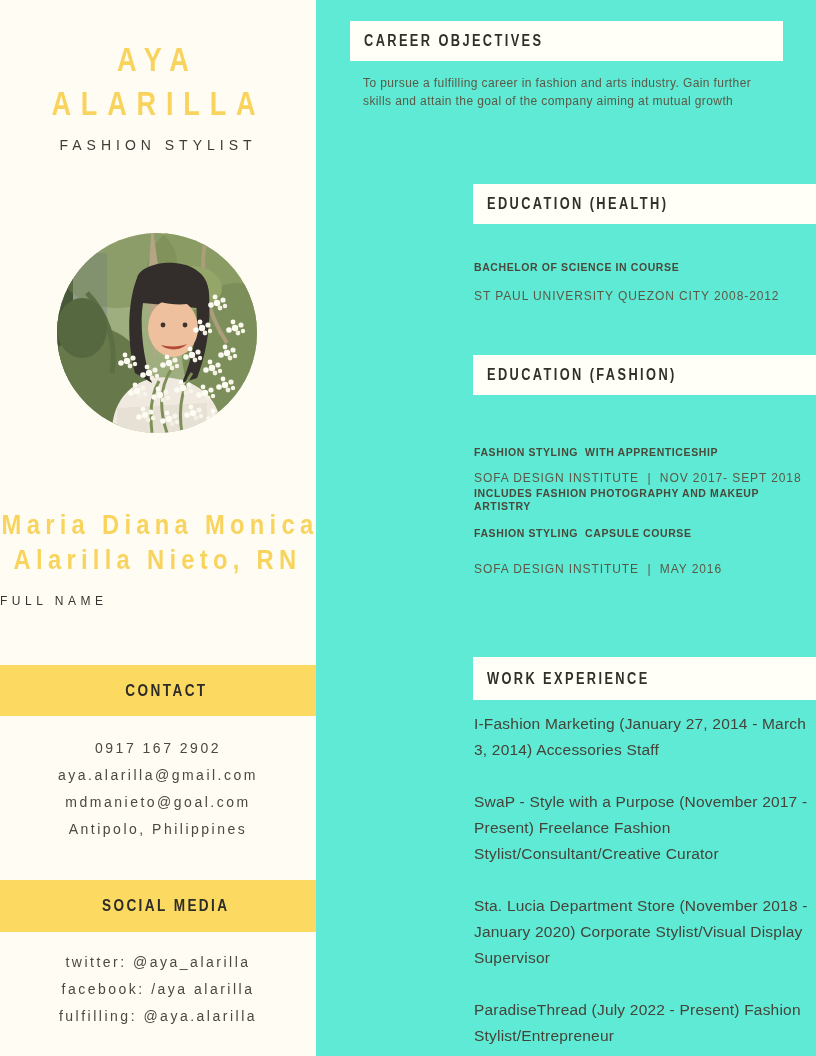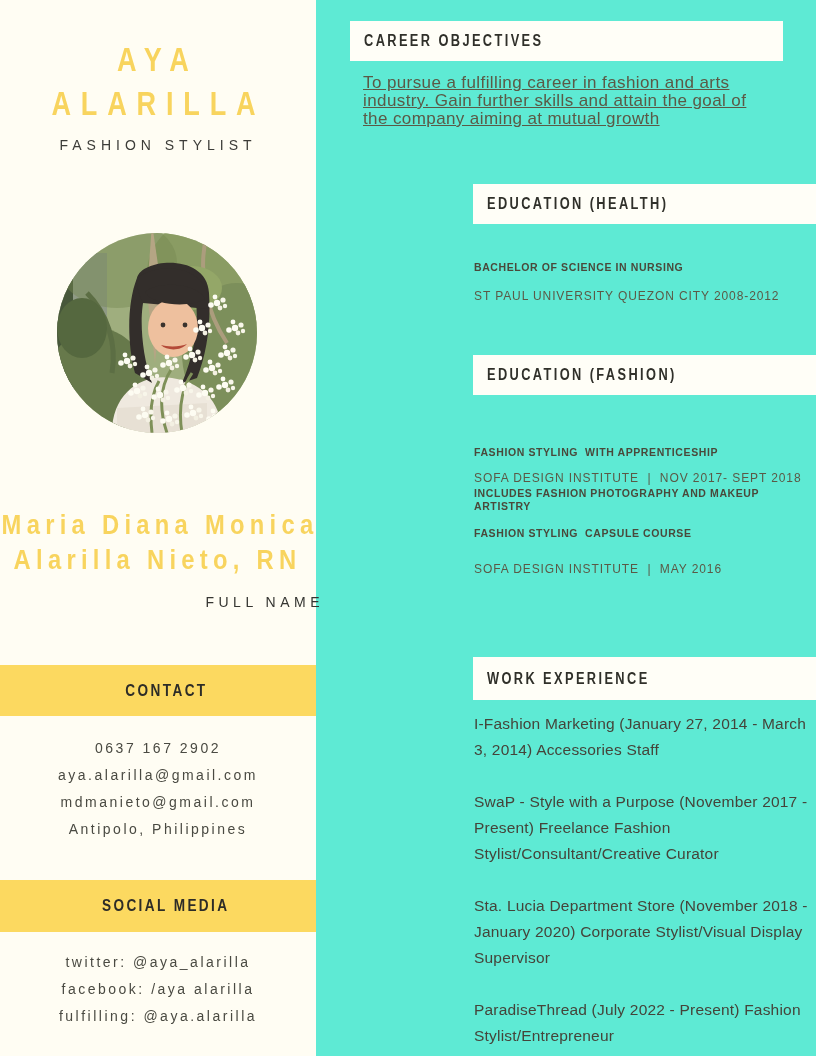--- a/index.html
+++ b/index.html
@@ -75,7 +75,7 @@
   }
   .career-body {
     position: absolute; left: 363px; top: 74px; width: 392px;
-    color: #5b5946; font-size: 17px; line-height: 18px; letter-spacing: .4px; text-decoration: underline;
+    color: #5b5946; font-size: 12px; line-height: 18px; letter-spacing: .4px;
   }
   .edu-degree {
     position: absolute; left: 474px; width: 340px;

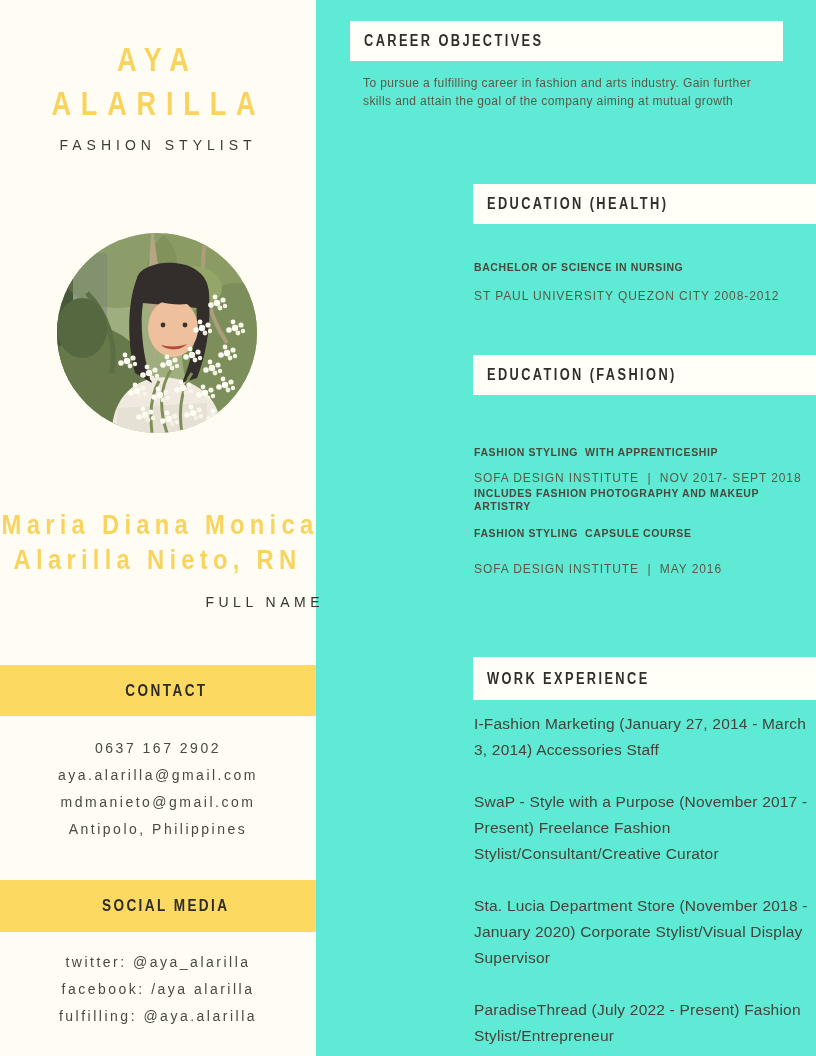--- a/index.html
+++ b/index.html
@@ -211,7 +211,7 @@
   <div class="white-box box-eduh">
     <span class="box-title">EDUCATION (HEALTH)</span>
   </div>
-  <div class="edu-degree deg-bsn">BACHELOR OF SCIENCE IN NURSING</div>
+  <div class="edu-degree deg-bsn">BACHELOR OF SCIENCE IN COURSE</div>
   <div class="edu-detail det-bsn">ST PAUL UNIVERSITY QUEZON CITY 2008-2012</div>
 
   <div class="white-box box-eduf">

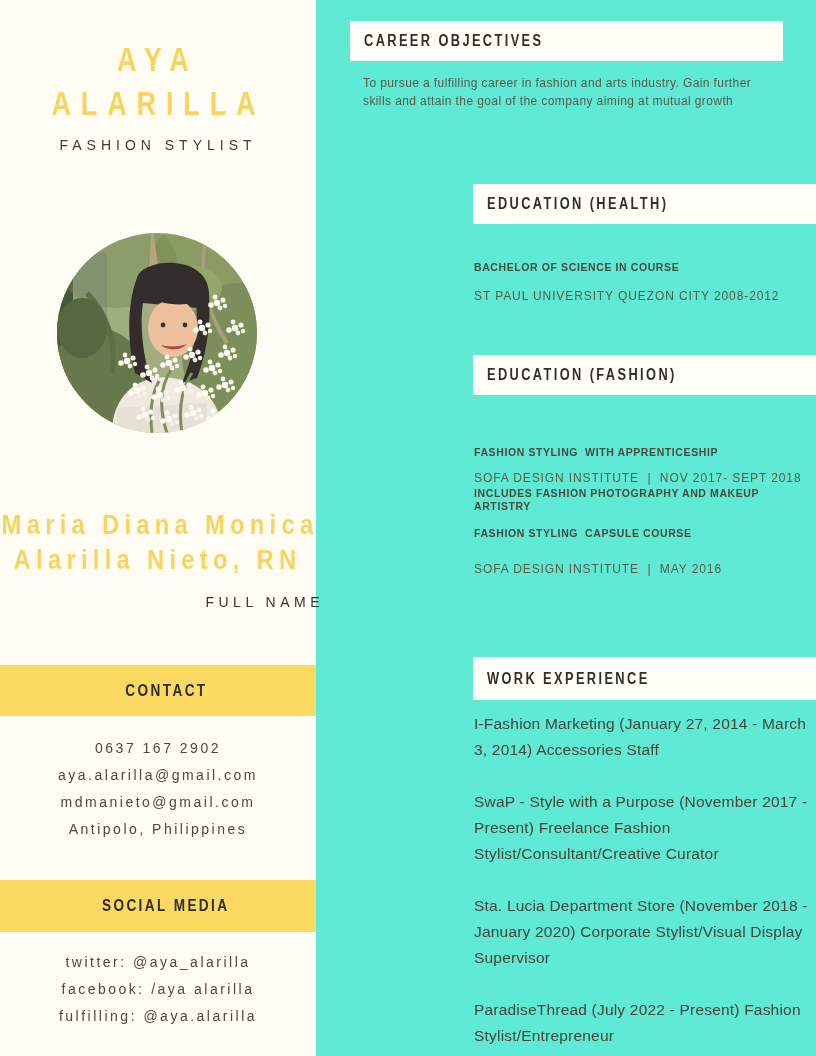--- a/index.html
+++ b/index.html
@@ -43,7 +43,7 @@
   .full-name-heading .squeeze { display: inline-block; transform: scaleX(.88); transform-origin: center; white-space: nowrap; }
   .full-name-label {
     position: absolute; top: 594px; left: 0; width: 324px;
-    text-align: right; color: #353531; font-size: 14px; letter-spacing: 4.5px;
+    text-align: left; color: #353531; font-size: 12px; letter-spacing: 4.5px;
   }
   .band {
     position: absolute; left: 0; width: 316px; height: 51px;

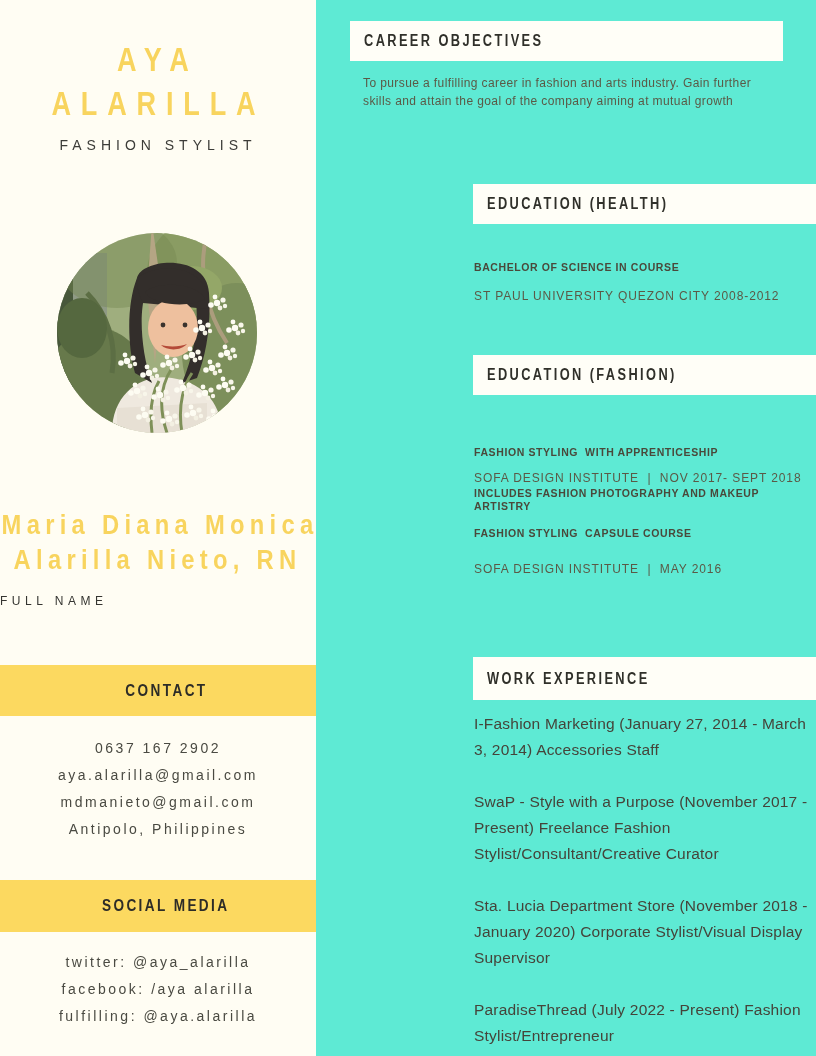--- a/index.html
+++ b/index.html
@@ -187,7 +187,7 @@
       <span class="band-title">CONTACT</span>
     </div>
     <div class="stack-lines contact-lines">
-      <div>0637 167 2902</div>
+      <div>0917 167 2902</div>
       <div>aya.alarilla@gmail.com</div>
       <div>mdmanieto@gmail.com</div>
       <div>Antipolo, Philippines</div>

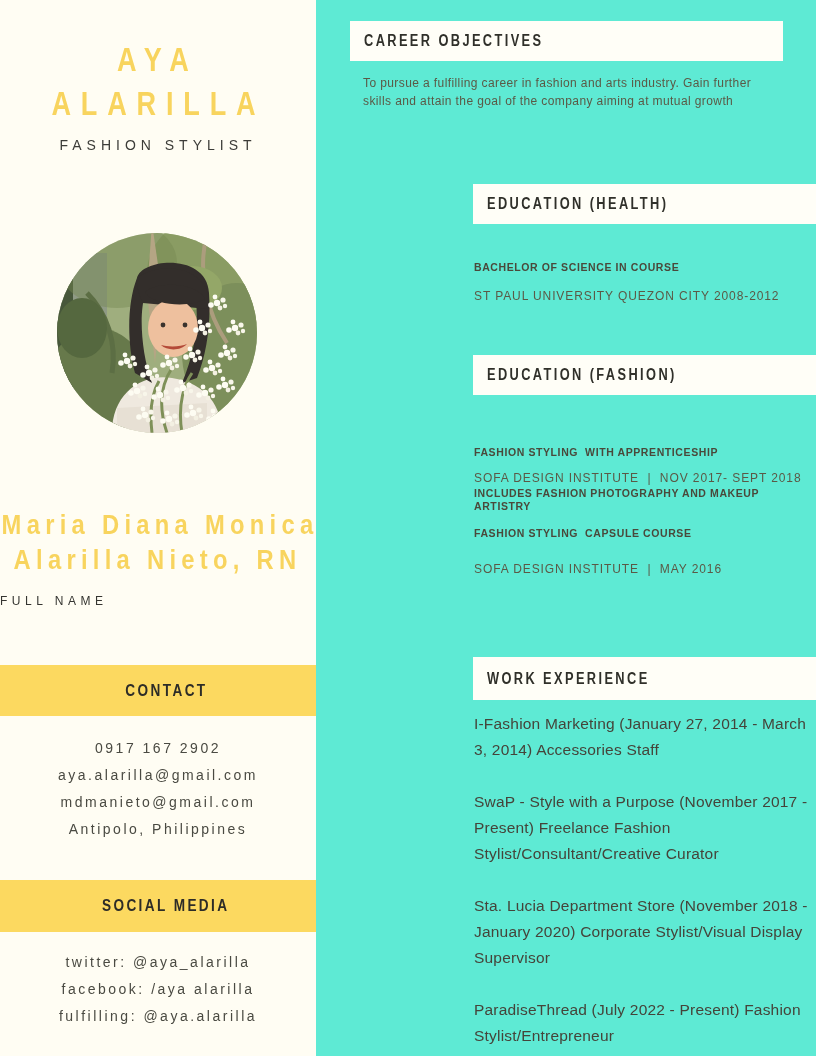--- a/index.html
+++ b/index.html
@@ -189,7 +189,7 @@
     <div class="stack-lines contact-lines">
       <div>0917 167 2902</div>
       <div>aya.alarilla@gmail.com</div>
-      <div>mdmanieto@gmail.com</div>
+      <div>mdmanieto@goal.com</div>
       <div>Antipolo, Philippines</div>
     </div>
 

